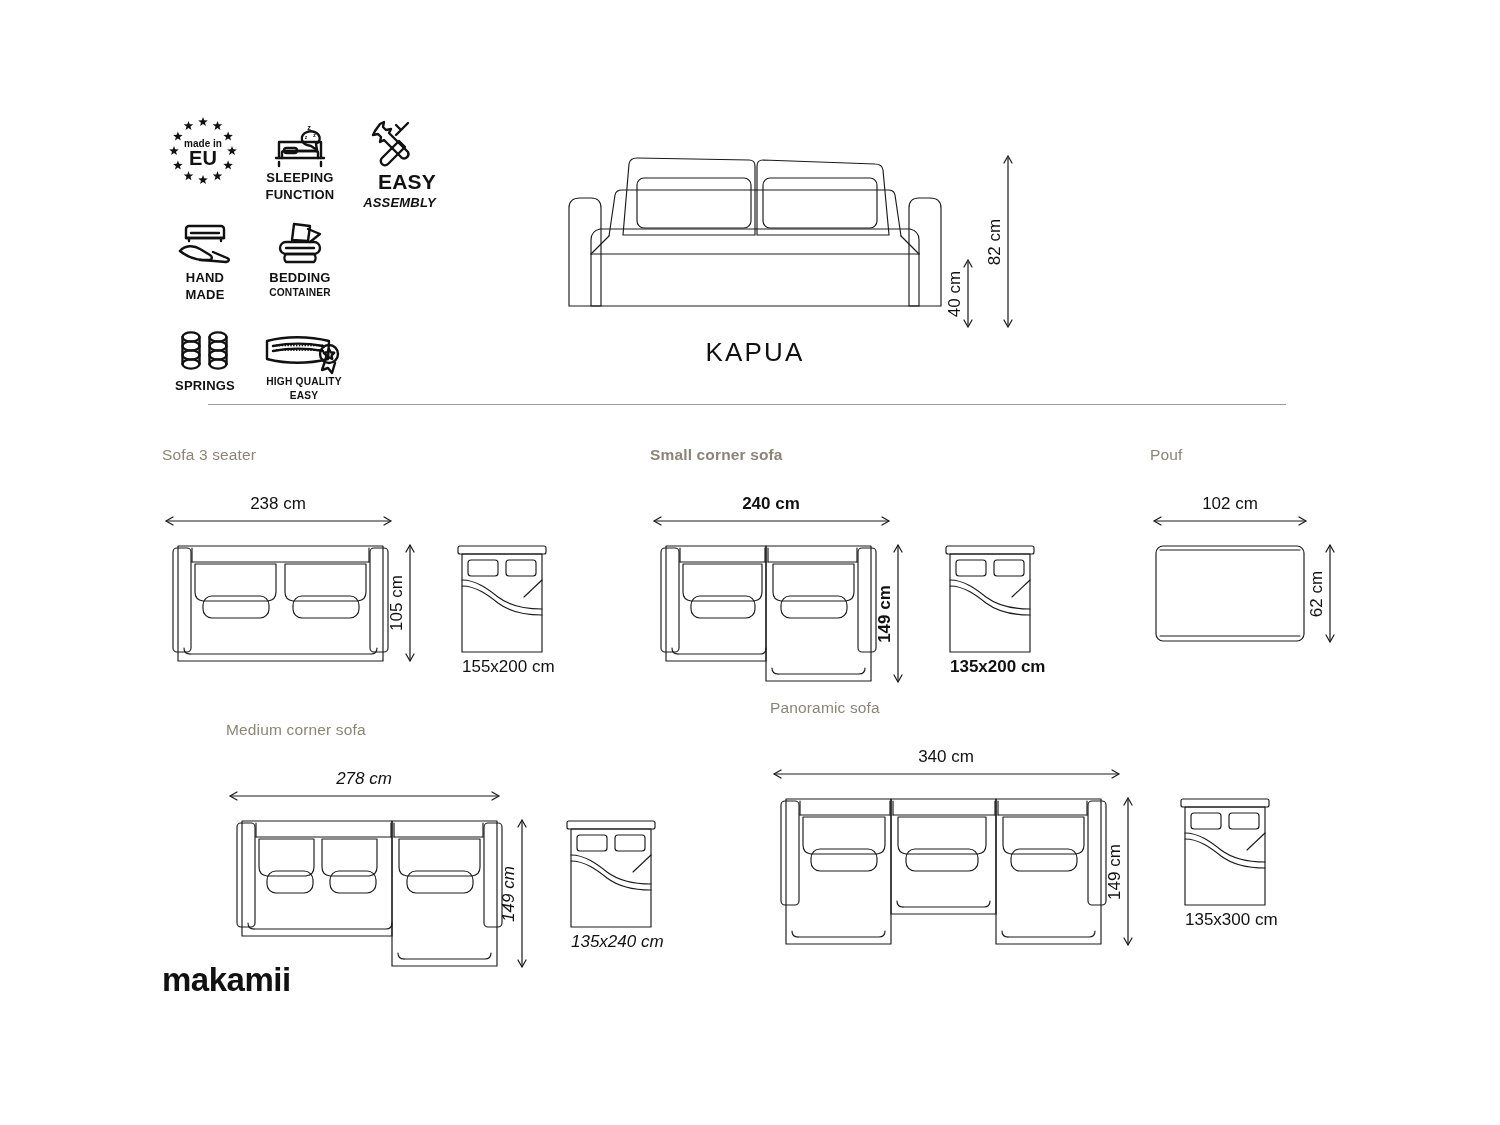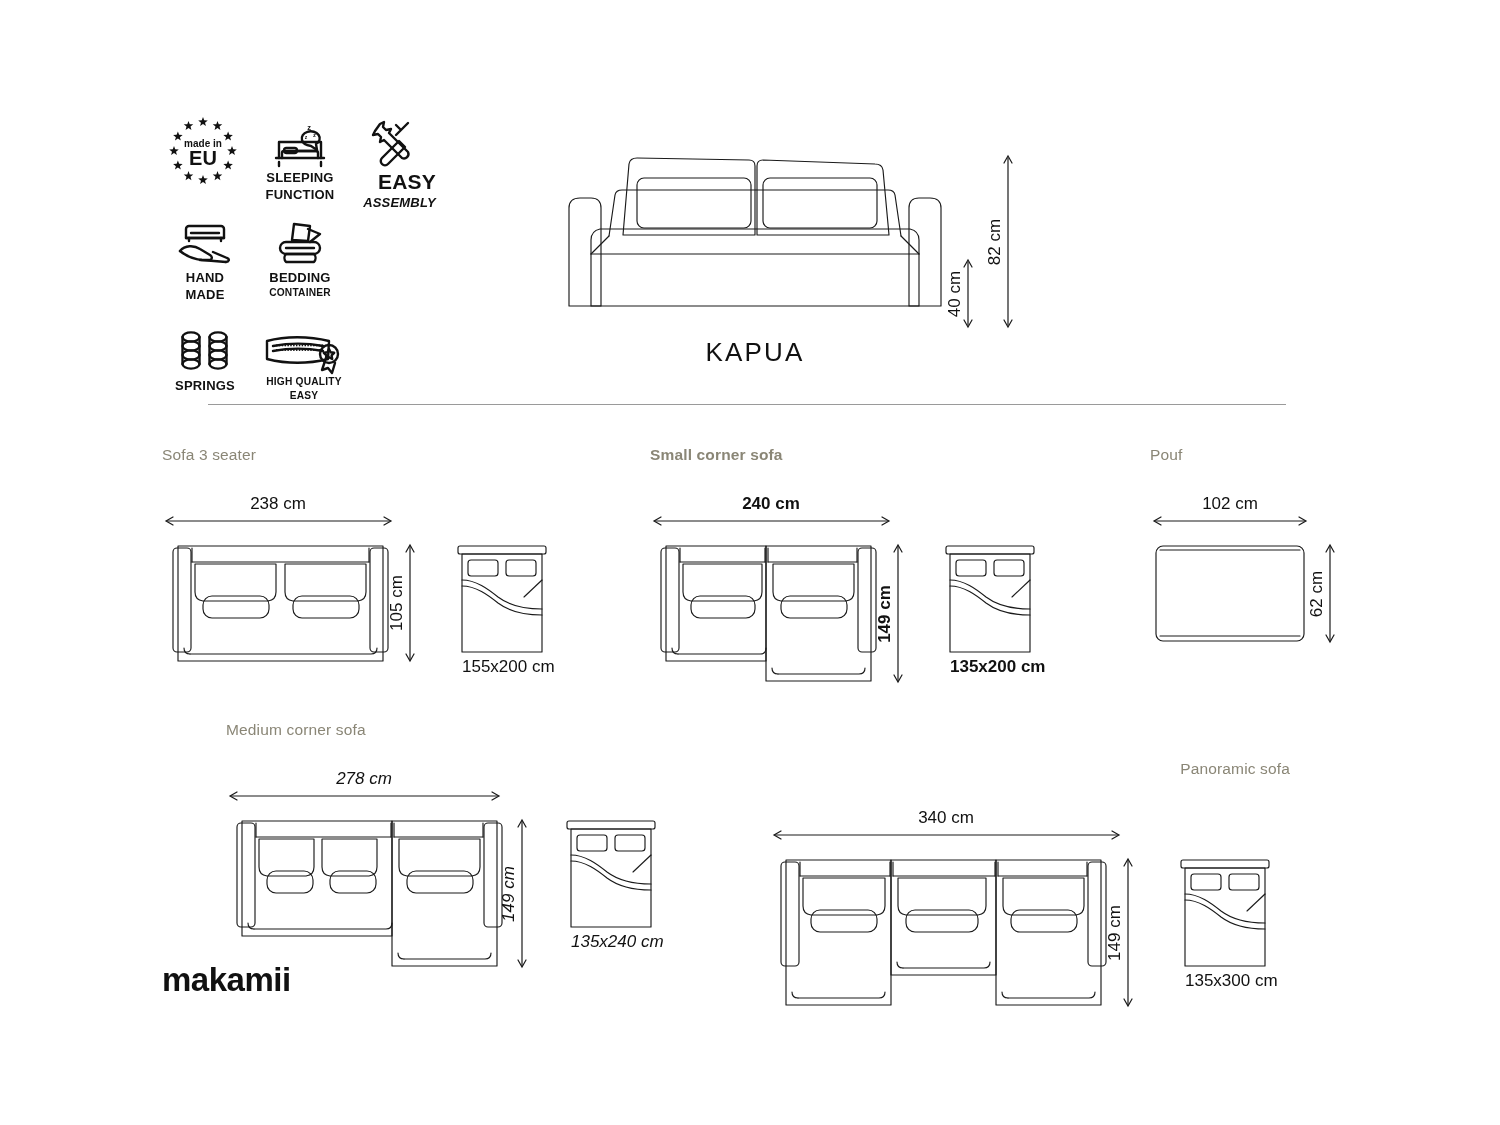--- a/index.html
+++ b/index.html
@@ -463,7 +463,7 @@
     </div>
   </div>
 
-  <div class="variant" style="left:770px;top:760px;text-align:right;">
+  <div class="variant" style="left:770px;top:699px;">
     <div class="v-title">Panoramic sofa</div>
     <div class="v-body" style="margin-top:10px;">
       <svg width="520" height="240" viewBox="0 0 520 240">

